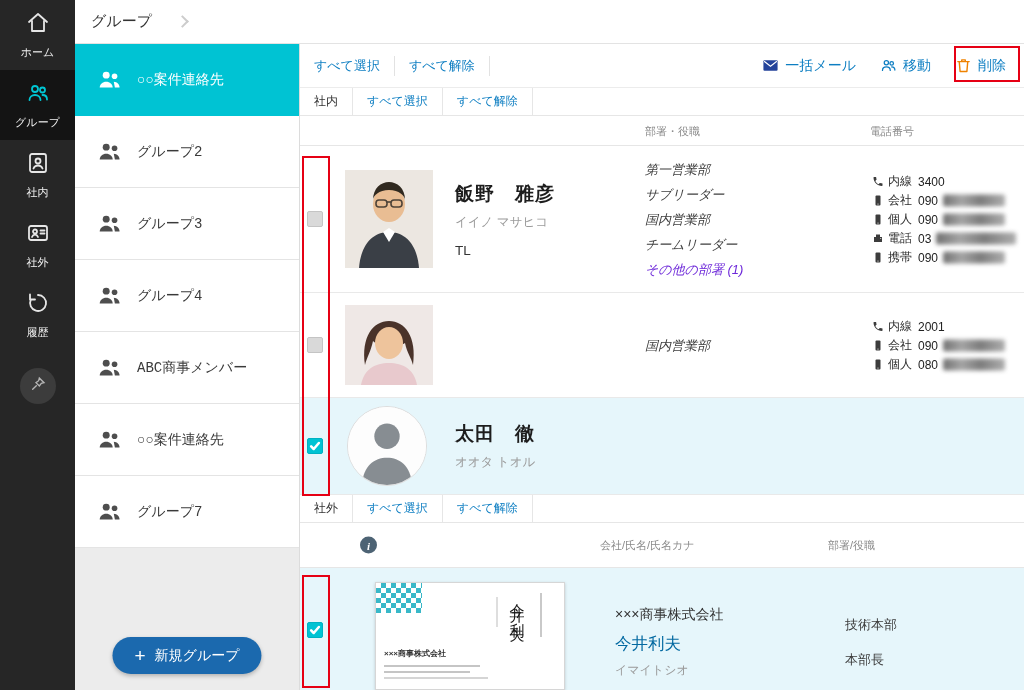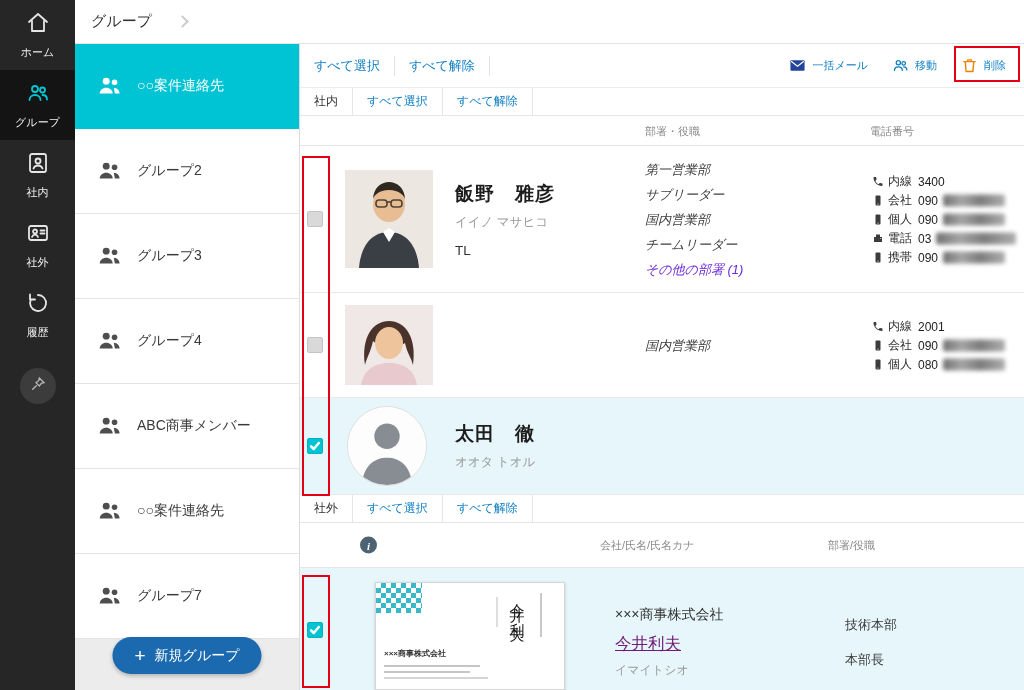--- a/index.html
+++ b/index.html
@@ -44,7 +44,7 @@
   .tseg { display:flex; align-items:center; height:20px; padding:0 14px; border-right:1px solid #e2e2e2; font-size:13px; }
   .link { color:#0d7ec2; cursor:pointer; }
   .tspacer { flex:1; }
-  .tool { display:flex; align-items:center; gap:6px; margin-left:24px; font-size:11px; cursor:pointer; }
+  .tool { display:flex; align-items:center; gap:6px; margin-left:24px; font-size:14px; cursor:pointer; }
   .tool svg { width:17px; height:17px; }
   .tool.del { margin-right:8px; }
 

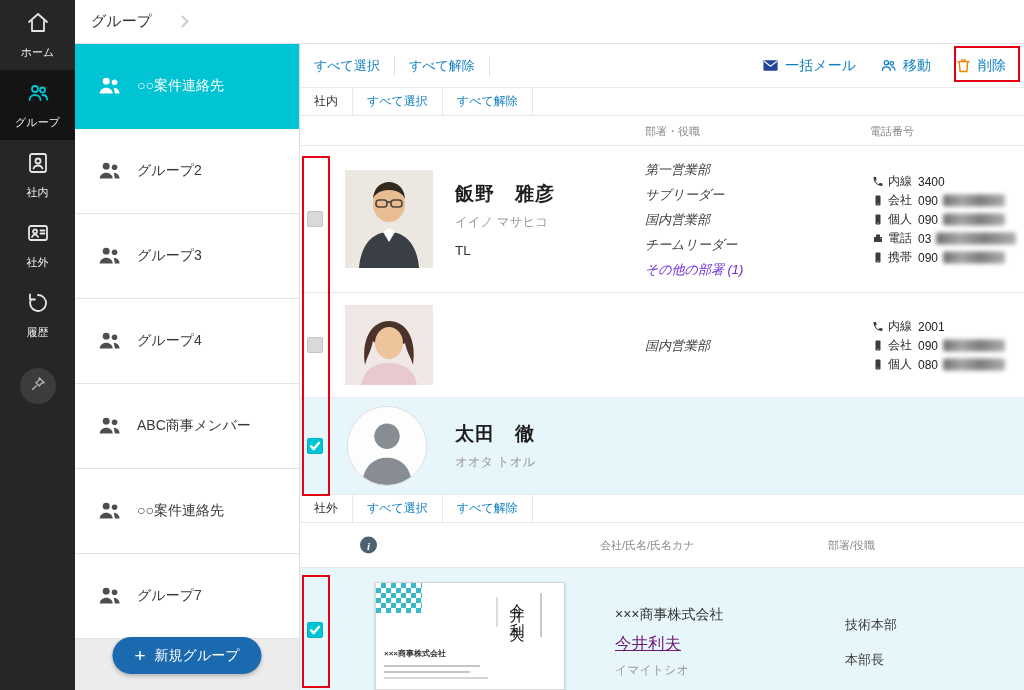--- a/index.html
+++ b/index.html
@@ -30,7 +30,7 @@
 
   
   .groups { width:225px; flex:0 0 225px; background:#ececec; border-right:1px solid #dcdcdc; position:relative; }
-  .gitem { height:85px; background:#fff; border-bottom:1px solid #e4e4e4; display:flex; align-items:center; padding-left:22px; gap:14px; font-size:14px; color:#3a3a3a; cursor:pointer; }
+  .gitem { height:72px; background:#fff; border-bottom:1px solid #e4e4e4; display:flex; align-items:center; padding-left:22px; gap:14px; font-size:14px; color:#3a3a3a; cursor:pointer;font-family:Liberation Mono, monospace; }
   .gitem svg { width:26px; height:26px; fill:#4e4e4e; flex:0 0 26px; }
   .gitem.selected { background:#00c3d3; color:#fff; border-bottom-color:#00c3d3; }
   .gitem.selected svg { fill:#fff; }

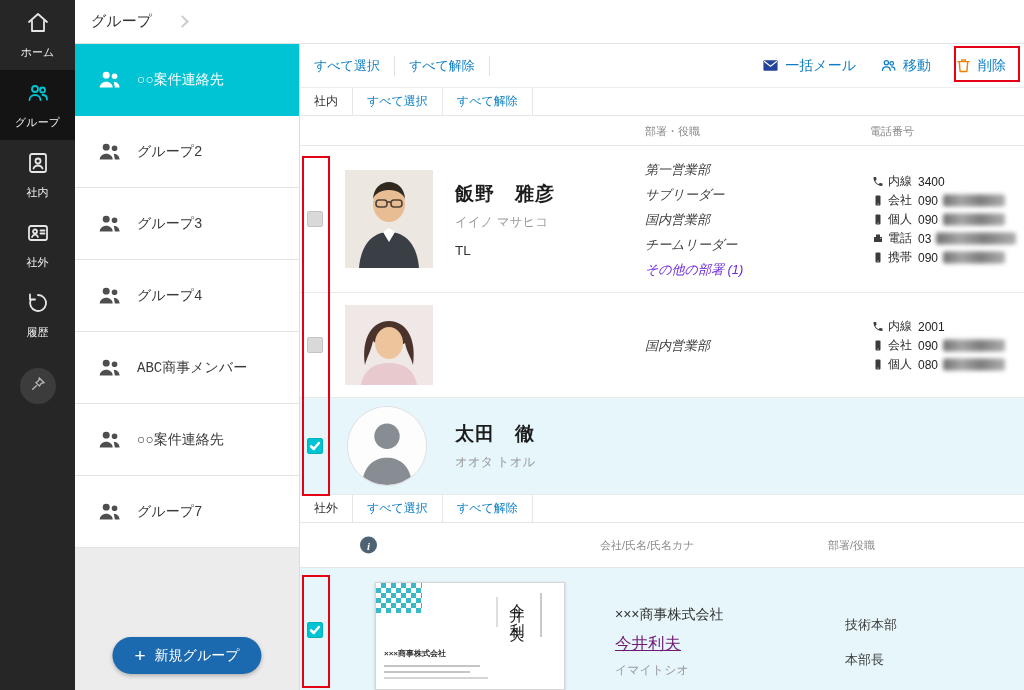--- a/index.html
+++ b/index.html
@@ -112,7 +112,7 @@
 
   .extinfo { position:absolute; left:315px; top:38px; }
   .ext-co { font-size:14px; color:#333; }
-  .ext-name { font-size:16.5px; color:#701a75; margin-top:9px; cursor:pointer;text-decoration:underline; }
+  .ext-name { font-size:16.5px; color:#0369a1; margin-top:9px; cursor:pointer; }
   .ext-kana { font-size:12px; color:#9b9b9b; margin-top:7px; }
   .extdept { position:absolute; left:545px; top:48px; font-size:13px; color:#3c3c3c; }
   .extdept div + div { margin-top:17px; }

